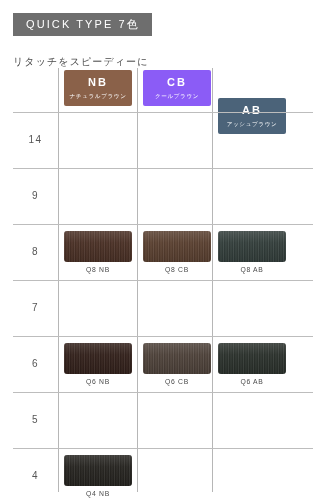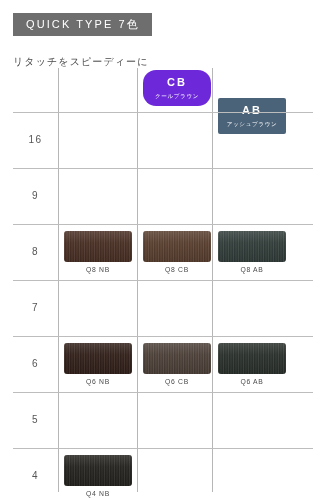--- a/index.html
+++ b/index.html
@@ -173,6 +173,10 @@
   <div class="vline v1"></div>
   <div class="vline v2"></div>
   <div class="vline v3"></div>
+<div class="col-head ch0" style="background: rgb(138, 97, 73); left: 51px; top: 2px;">
+      <div class="code">NB</div>
+      <div class="jp">ナチュラルブラウン</div>
+    </div>
     <div class="col-head ch1" style="background: #6d28d9; left: 130px; top: 2px; border-radius: 13px;">
       <div class="code">CB</div>
       <div class="jp">クールブラウン</div>

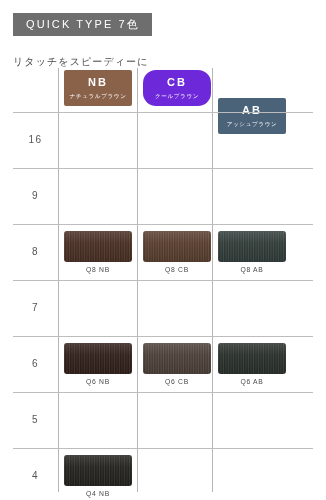--- a/index.html
+++ b/index.html
@@ -177,7 +177,7 @@
       <div class="code">NB</div>
       <div class="jp">ナチュラルブラウン</div>
     </div>
-    <div class="col-head ch1" style="background: #6d28d9; left: 130px; top: 2px; border-radius: 13px;">
+    <div class="col-head ch1" style="background: #8b5cf6; left: 130px; top: 2px;">
       <div class="code">CB</div>
       <div class="jp">クールブラウン</div>
     </div>

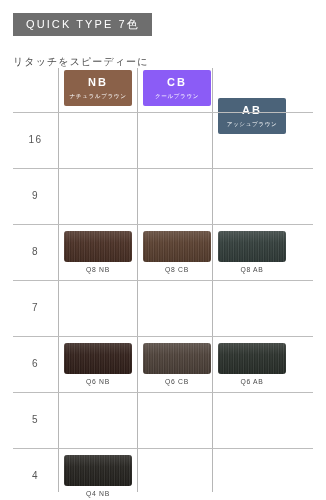--- a/index.html
+++ b/index.html
@@ -186,7 +186,7 @@
       <div class="jp">アッシュブラウン</div>
     </div>
     <div class="hline" style="top: 44px; background: rgb(189, 189, 189);"></div>
-    <div class="row-label" style="top: 66px;">16</div>
+    <div class="row-label" style="top: 66px;">14</div>
     <div class="hline" style="top: 100px; background: rgb(189, 189, 189);"></div>
     <div class="row-label" style="top: 122px;">9</div>
     <div class="hline" style="top: 156px; background: rgb(189, 189, 189);"></div>

